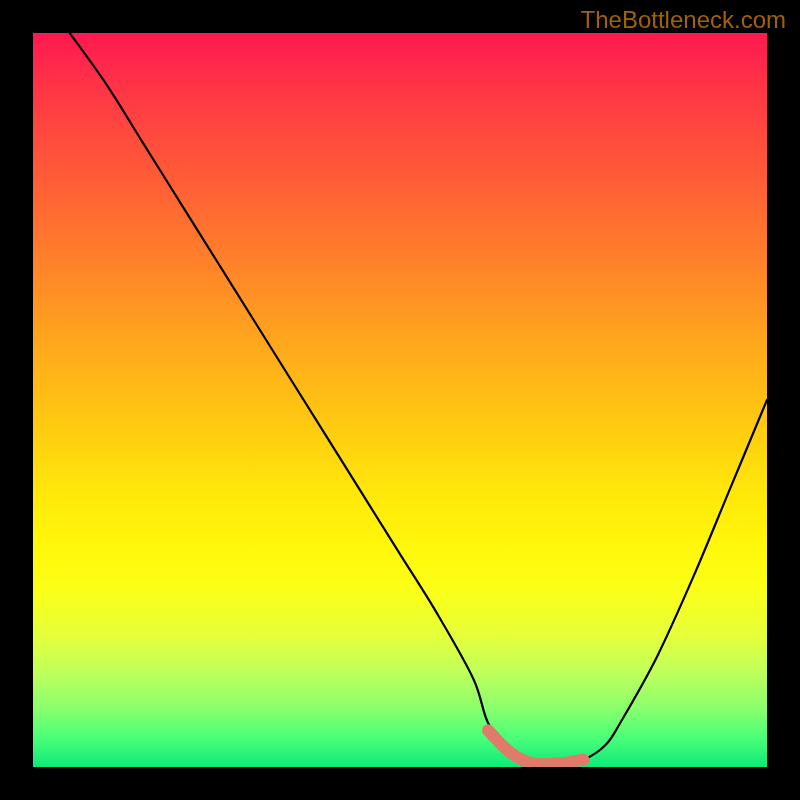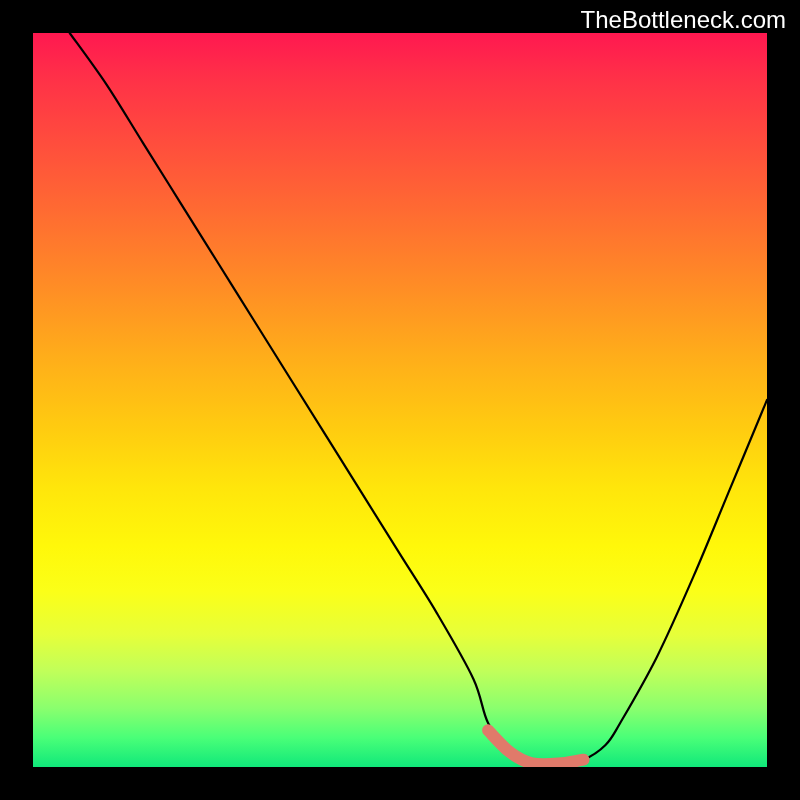--- a/index.html
+++ b/index.html
@@ -14,7 +14,7 @@
     position: absolute;
     top: 6px;
     right: 14px;
-    color: #ffffff;
+    color: #a16207;
     font-size: 24px;
     font-weight: 400;
     z-index: 10;

